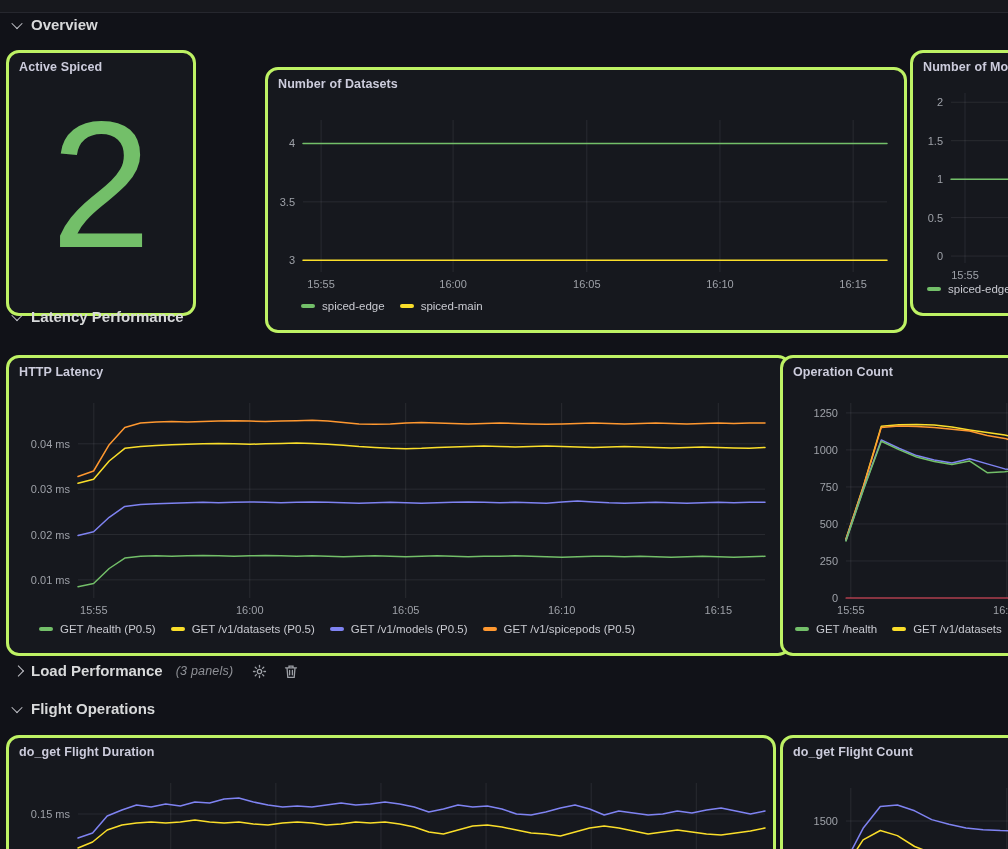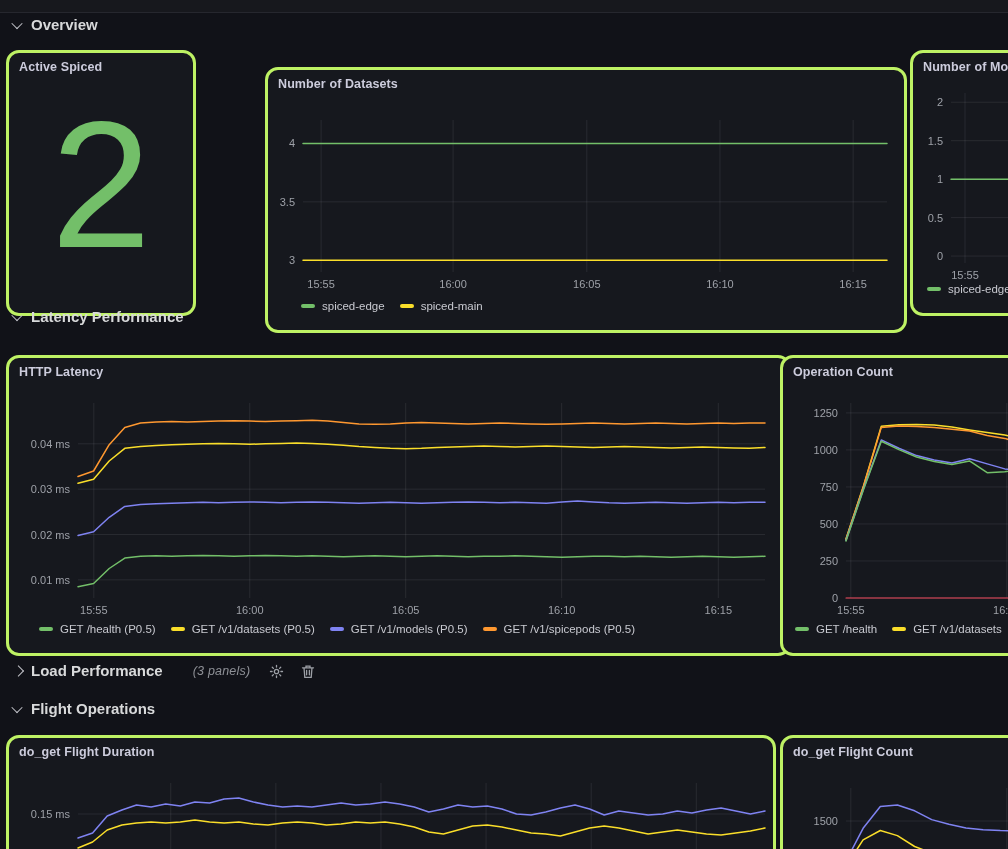--- a/index.html
+++ b/index.html
@@ -10,7 +10,7 @@
   .chev{width:7px;height:7px;border-right:1.6px solid #C2C3C9;border-bottom:1.6px solid #C2C3C9;display:inline-block;margin-right:10px;}
   .chev.down{transform:rotate(45deg) translate(-1px,-1px);}
   .chev.right{transform:rotate(-45deg) translate(1px,1px);}
-  .sec .meta{font-style:italic;font-weight:400;font-size:12.5px;color:#8E9096;margin-left:30px;letter-spacing:0.2px;}
+  .sec .meta{font-style:italic;font-weight:400;font-size:12.5px;color:#8E9096;margin-left:13px;letter-spacing:0.2px;}
   .icon-btn{margin-left:19px;display:flex;align-items:center;cursor:pointer;}
   .panel{position:absolute;background:#16181E;border:3px solid #bef264;border-radius:13px;}
   .ptitle{position:absolute;top:7px;left:10px;font-size:12.5px;font-weight:600;color:#CCCCDC;white-space:nowrap;letter-spacing:0.1px;cursor:pointer;}

